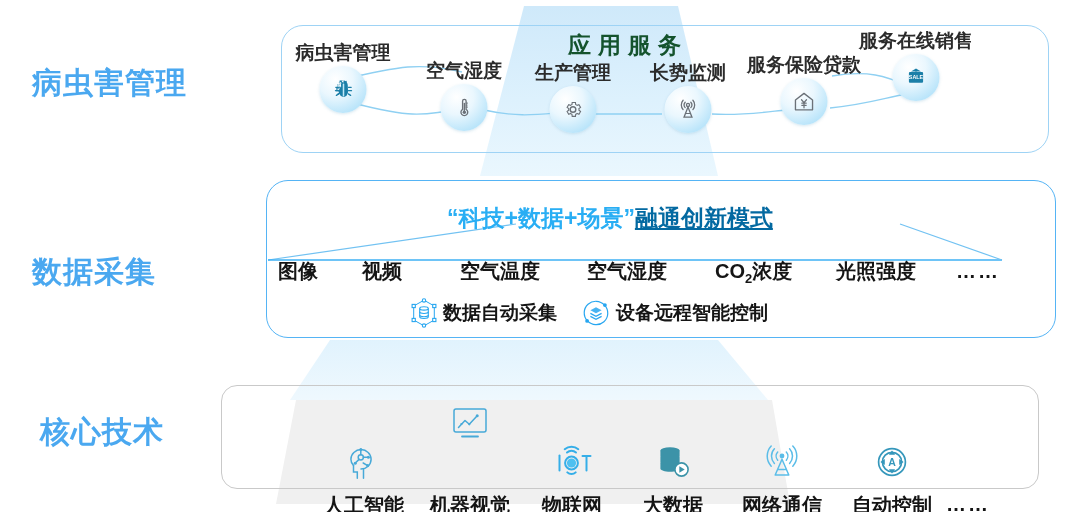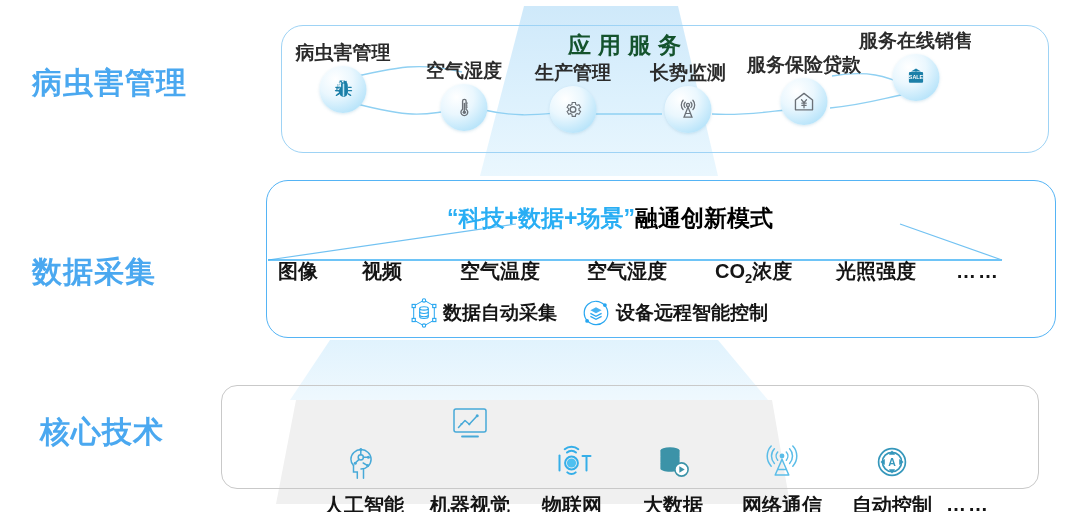--- a/index.html
+++ b/index.html
@@ -66,7 +66,7 @@
     position:absolute;left:447px;top:203px;
     font-size:23px;font-weight:bold;color:#29aef4;white-space:nowrap;
   }
-  .data-title .dk{color:#000000;}
+  .data-title .dk{color:#0369a1;text-decoration:underline;}
   .data-items{
     position:absolute;left:278px;top:258px;width:770px;
     display:flex;align-items:baseline;

